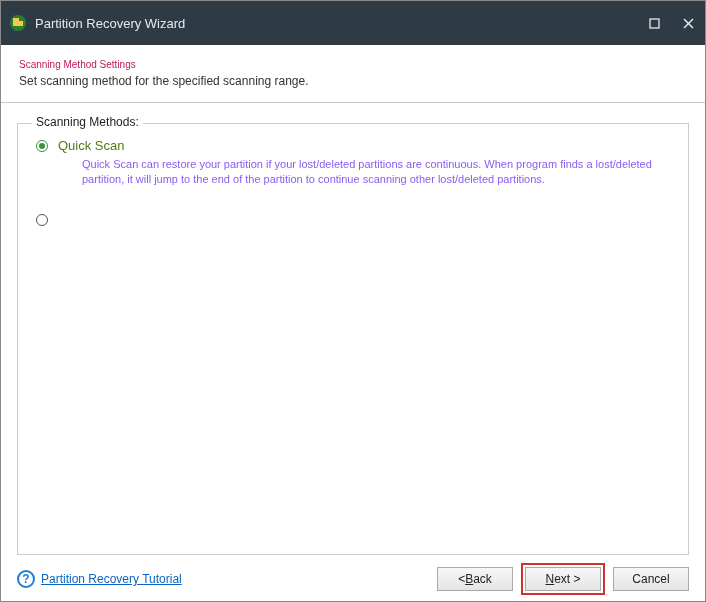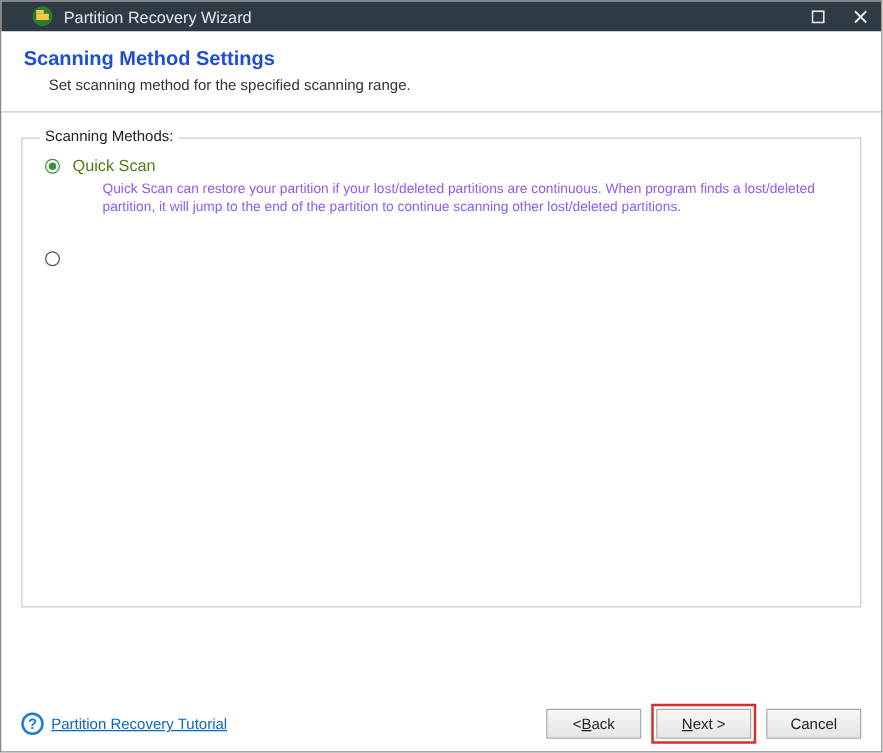--- a/index.html
+++ b/index.html
@@ -16,12 +16,12 @@
     overflow: hidden;
   }
   .titlebar {
-    height: 24px;
+    height: 44px;
     background: #2e3b45;
     display: flex;
     align-items: center;
     color: #e6e9eb;
-    padding-left: 24px;
+    padding-left: 8px;
     justify-content: space-between;
   }
   .titlebar-left { display: flex; align-items: center; gap: 8px; }

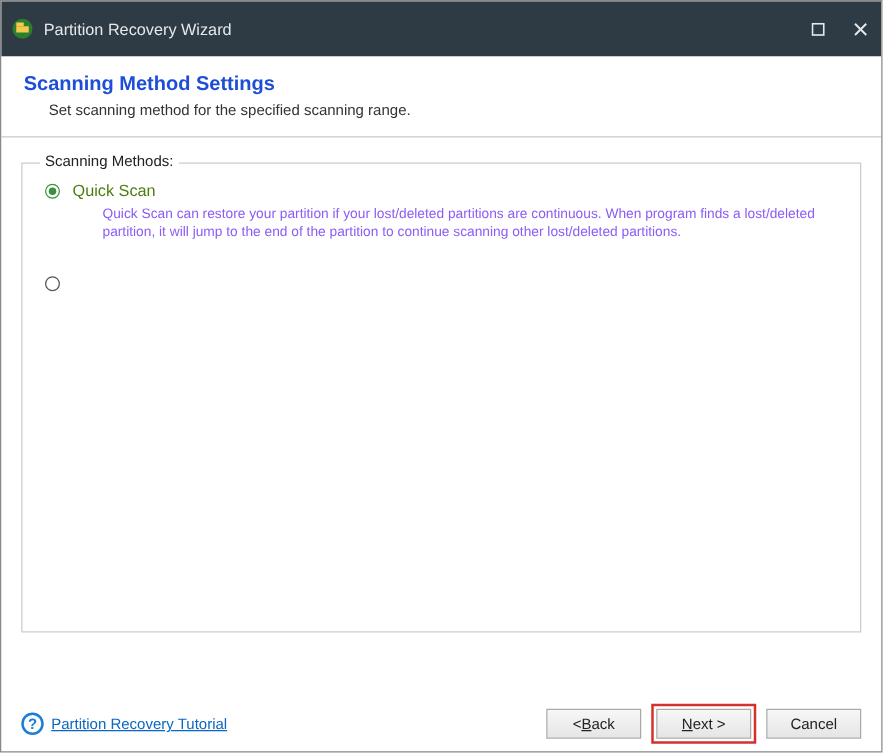--- a/index.html
+++ b/index.html
@@ -41,7 +41,7 @@
     padding: 14px 14px 14px 18px;
     border-bottom: 1px solid #c9c9c9;
   }
-  .header-title { font-weight: 700; font-size: 16px; color: #1d4ed8; }
+  .header-title { font-weight: 400; font-size: 10px; color: #be185d; }
   .header-sub { margin-top: 4px; margin-left: 20px; font-size: 12px; color: #333; }
   .body-area {
     padding: 20px 16px 0 16px;

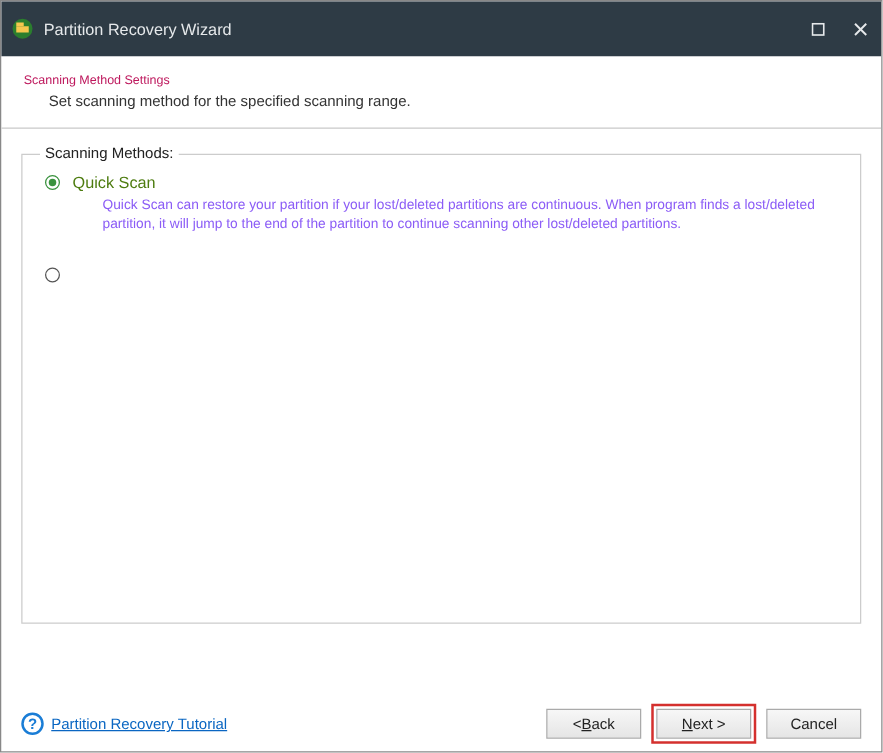--- a/index.html
+++ b/index.html
@@ -42,7 +42,7 @@
     border-bottom: 1px solid #c9c9c9;
   }
   .header-title { font-weight: 400; font-size: 10px; color: #be185d; }
-  .header-sub { margin-top: 4px; margin-left: 20px; font-size: 12px; color: #333; }
+  .header-sub { margin-top: 4px; font-size: 12px; color: #333; }
   .body-area {
     padding: 20px 16px 0 16px;
   }

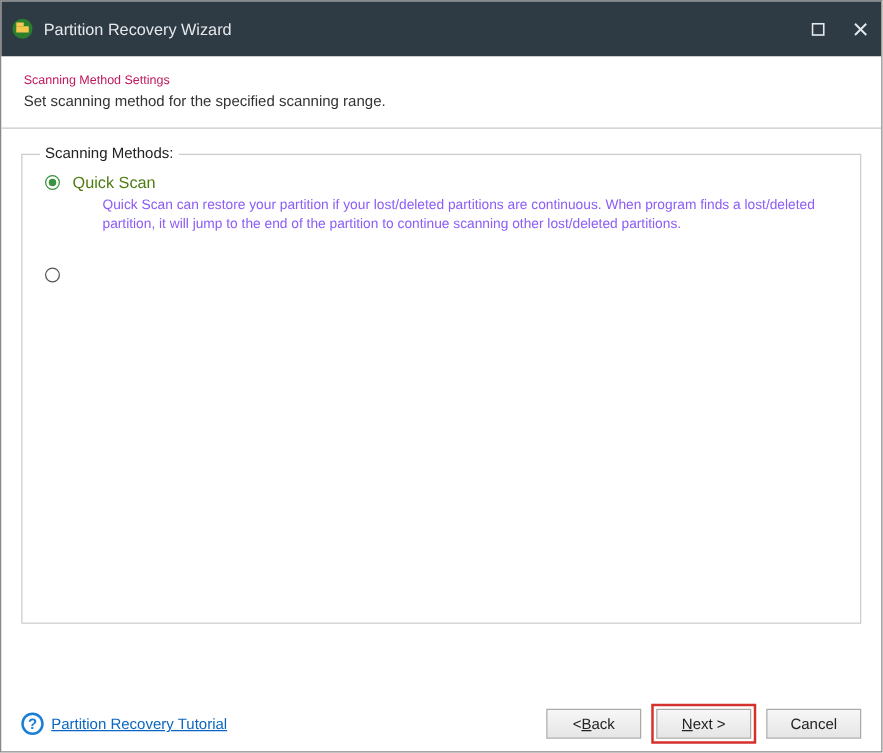--- a/index.html
+++ b/index.html
@@ -50,7 +50,7 @@
     position: relative;
     border: 1px solid #ccc;
     padding: 14px 20px 20px 18px;
-    height: 376px;
+    height: 432px;
   }
   .legend {
     position: absolute;

